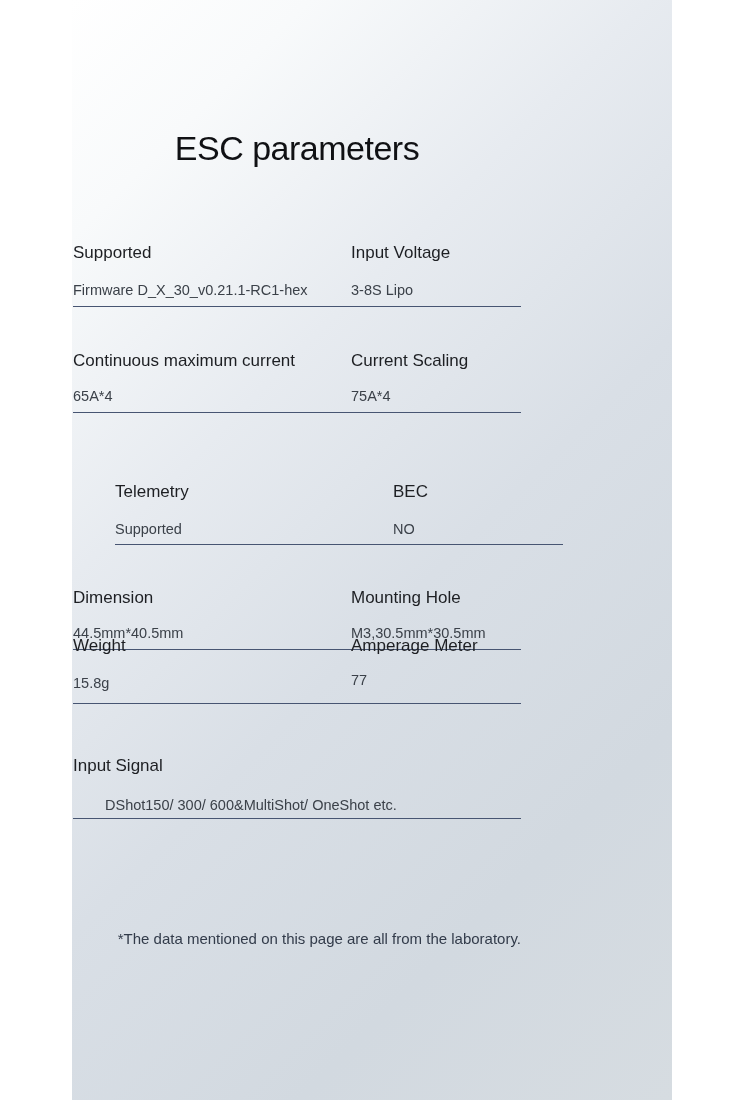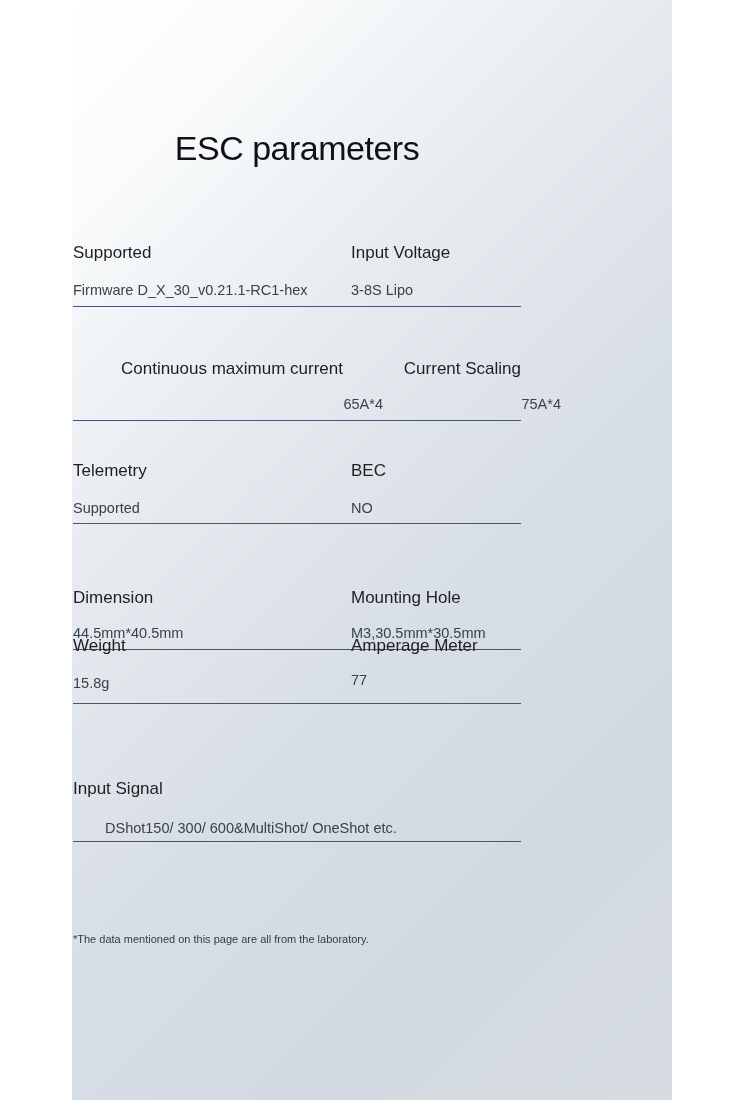--- a/index.html
+++ b/index.html
@@ -84,7 +84,7 @@
   <div class="divider"></div>
 </div>
 
-<div class="spec-row" style="top:359px;height:62px;text-align:right;">
+<div class="spec-row" style="top:351px;height:62px;">
   <div class="col-left">
     <span class="spec-label">Continuous maximum current</span>
     <span class="spec-value" style="top:37px;">65A*4</span>

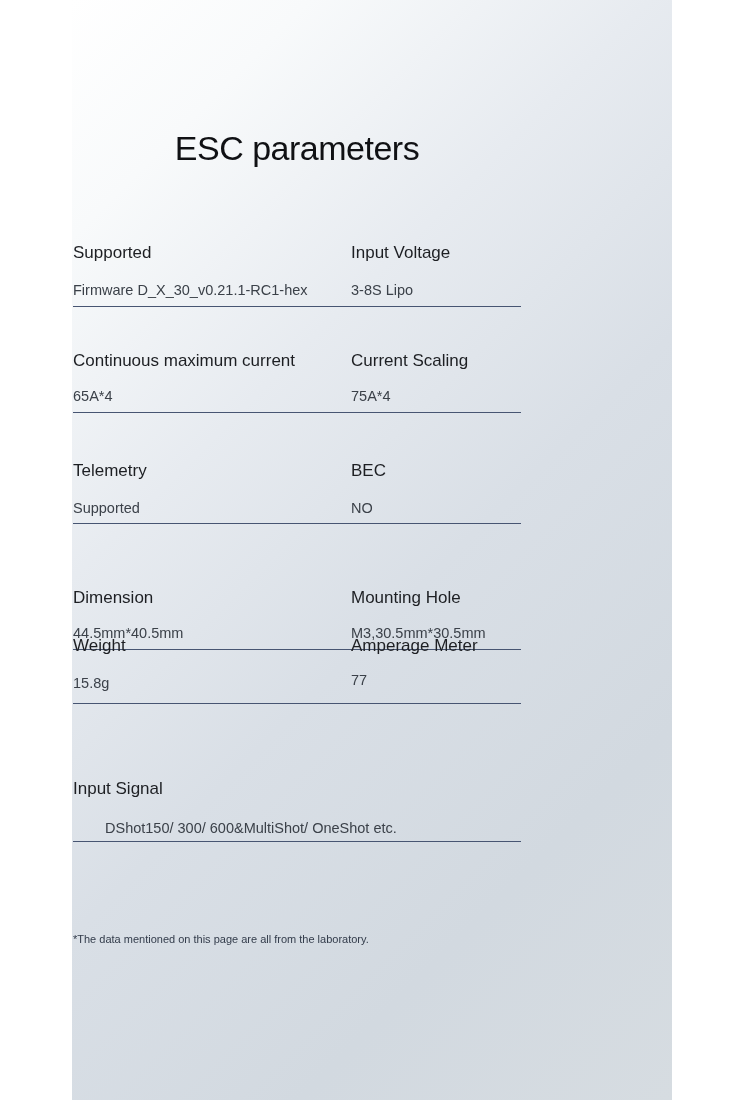--- a/index.html
+++ b/index.html
@@ -96,7 +96,7 @@
   <div class="divider"></div>
 </div>
 
-<div class="spec-row" style="top:461px;height:63px;">
+<div class="spec-row" style="top:482px;height:63px;margin-left:42px;">
   <div class="col-left">
     <span class="spec-label">Telemetry</span>
     <span class="spec-value">Supported</span>

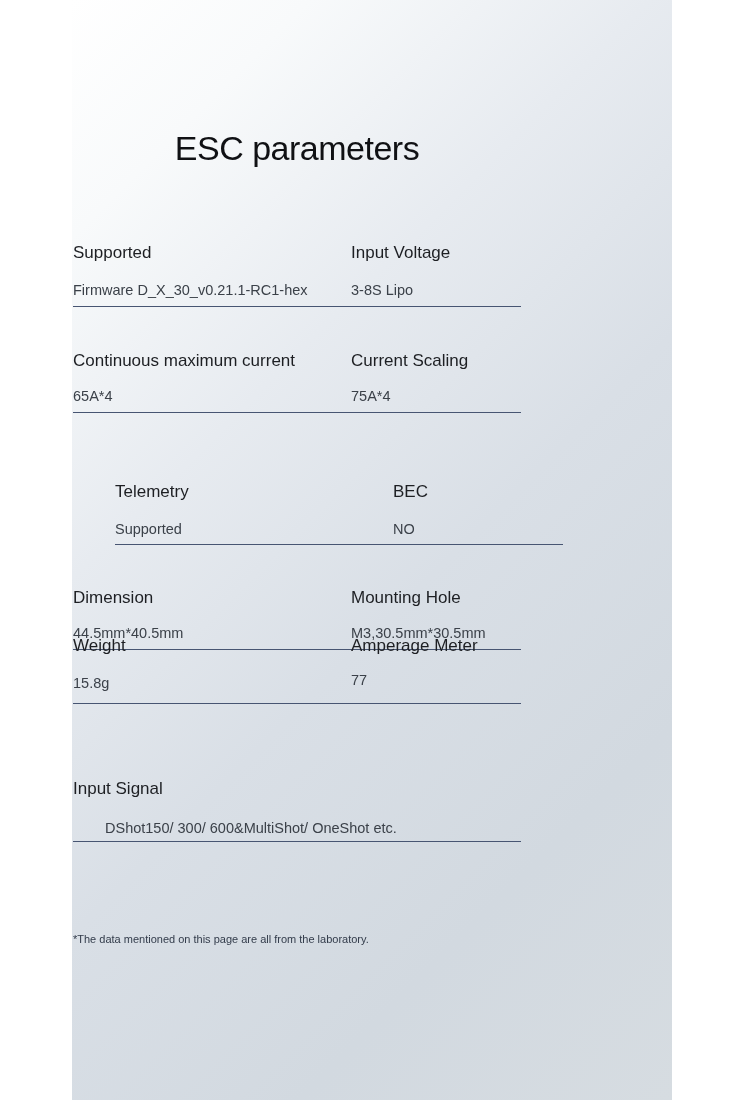--- a/index.html
+++ b/index.html
@@ -132,7 +132,7 @@
   <div class="divider"></div>
 </div>
 
-<div class="spec-row" style="top:779px;height:63px;">
+<div class="spec-row" style="top:756px;height:63px;">
   <div class="col-left" style="width:448px;">
     <span class="spec-label">Input Signal</span>
     <span class="spec-value" style="top:41px;margin-left:32px;">DShot150/ 300/ 600&amp;MultiShot/ OneShot etc.</span>

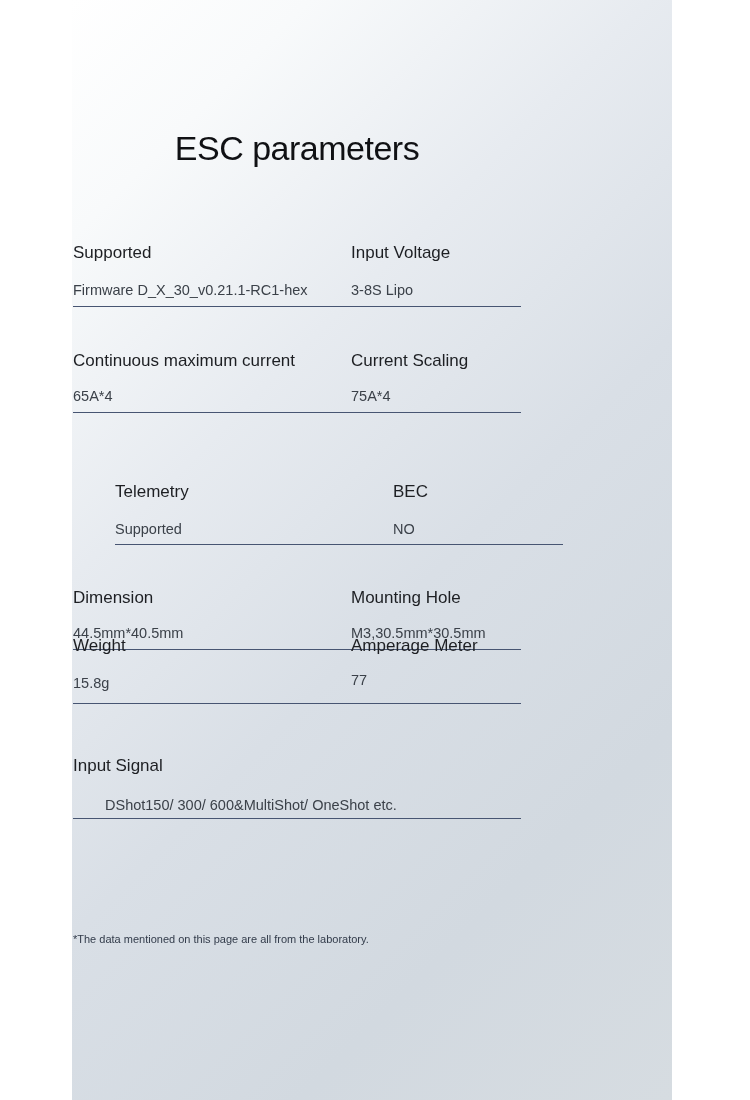--- a/index.html
+++ b/index.html
@@ -58,8 +58,8 @@
   .footer {
     position: absolute;
     left: 73px; top: 930px; width: 448px;
-    text-align: left;
-    font-size: 11px;
+    text-align: right;
+    font-size: 15px;
     line-height: 18px;
     color: #323b4a;
     white-space: nowrap;

